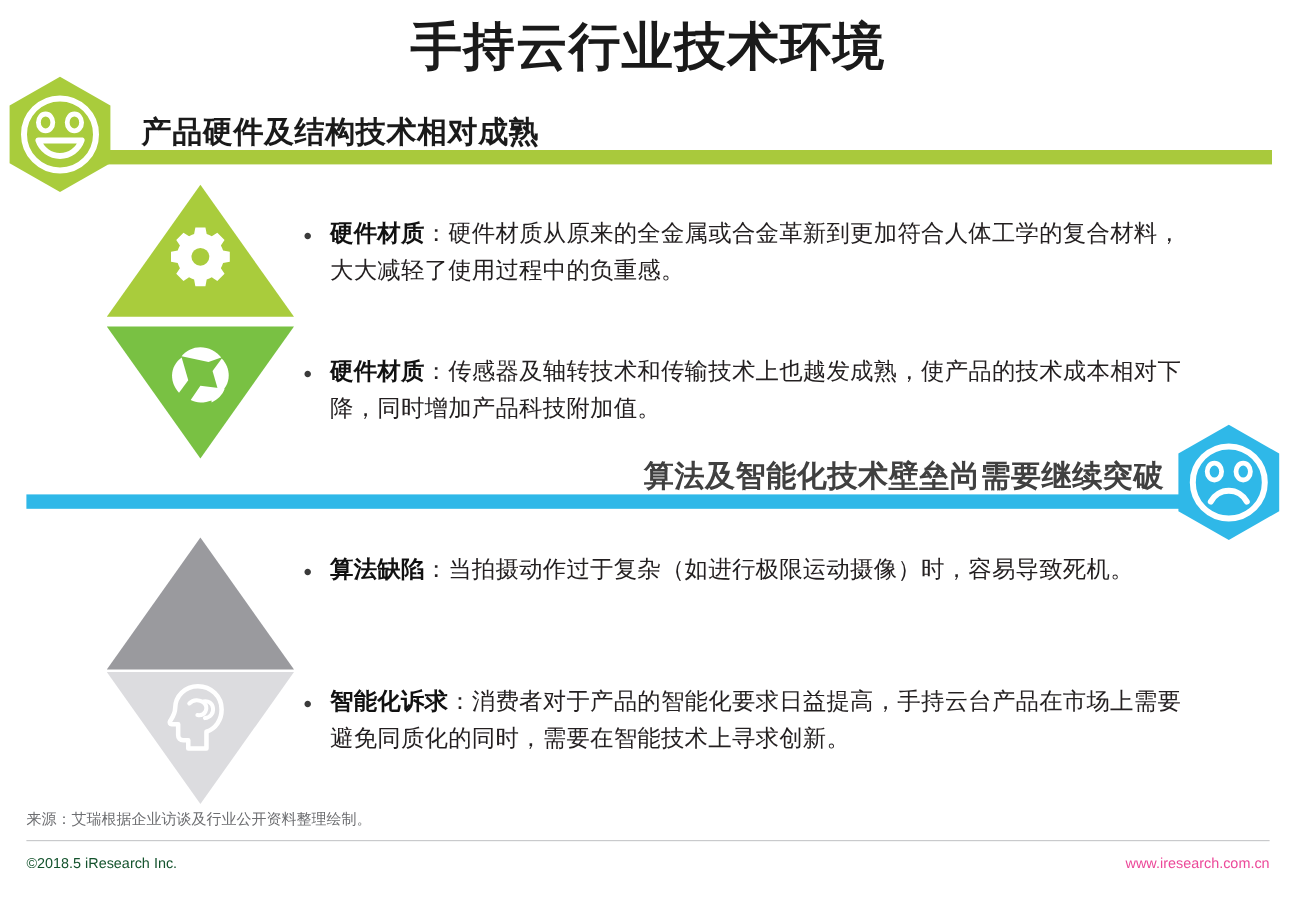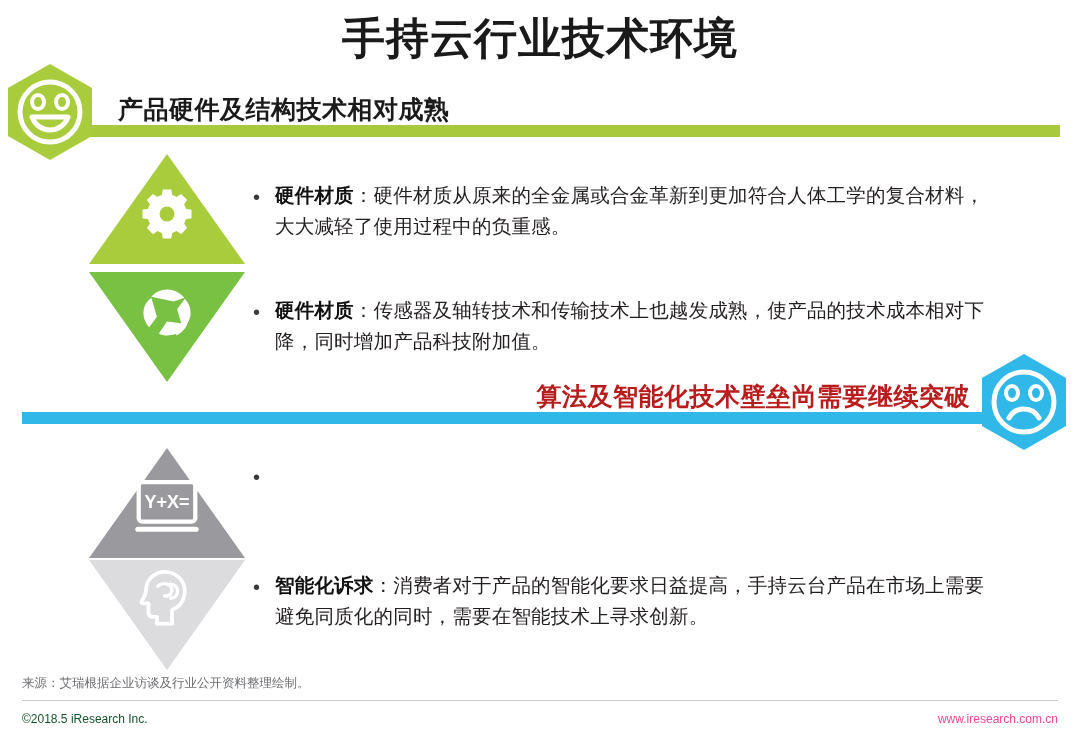--- a/index.html
+++ b/index.html
@@ -67,7 +67,7 @@
     top: 380px;
     font-size: 25px;
     font-weight: bold;
-    color: #b91c1c;
+    color: #404040;
     letter-spacing: 0.5px;
     text-align: right;
   }

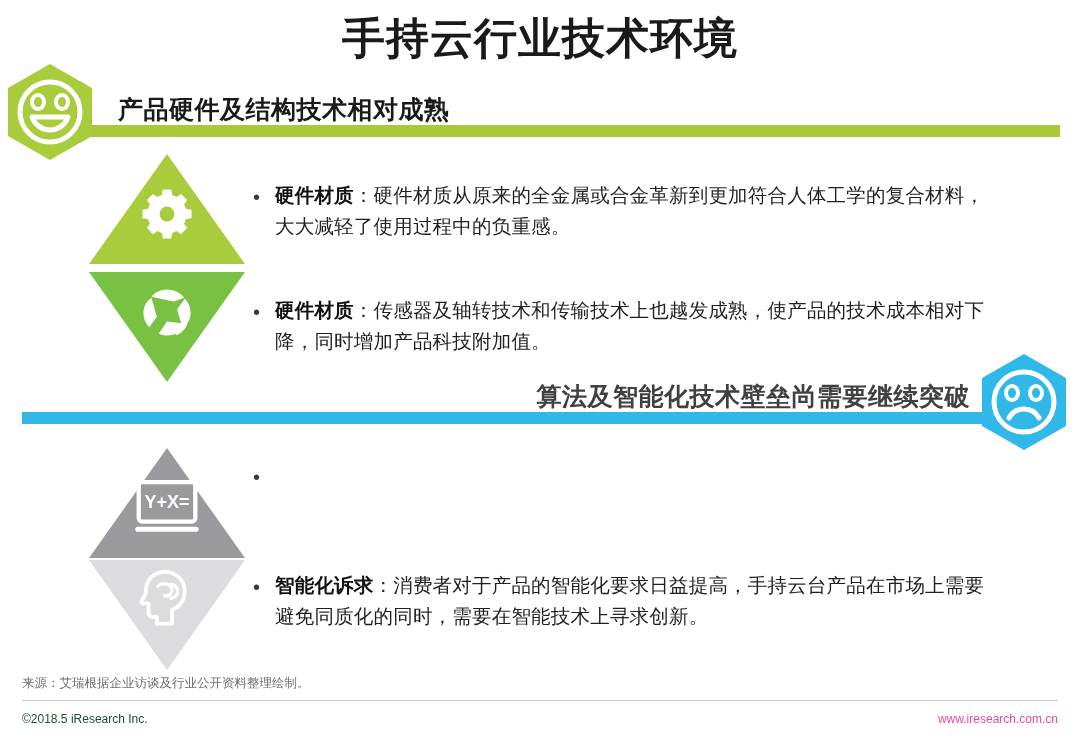--- a/index.html
+++ b/index.html
@@ -251,6 +251,7 @@
 
   <div class="bullet-row b3">
     <div class="bullet-dot">•</div>
+    <div class="bullet-text"><span class="lead">算法缺陷</span><span>：</span><span>当拍摄动作过于复杂（如进行极限运动摄像）时，容易导致死机。</span></div>
   </div>
 
   <div class="tri tri-down tri-4"></div>

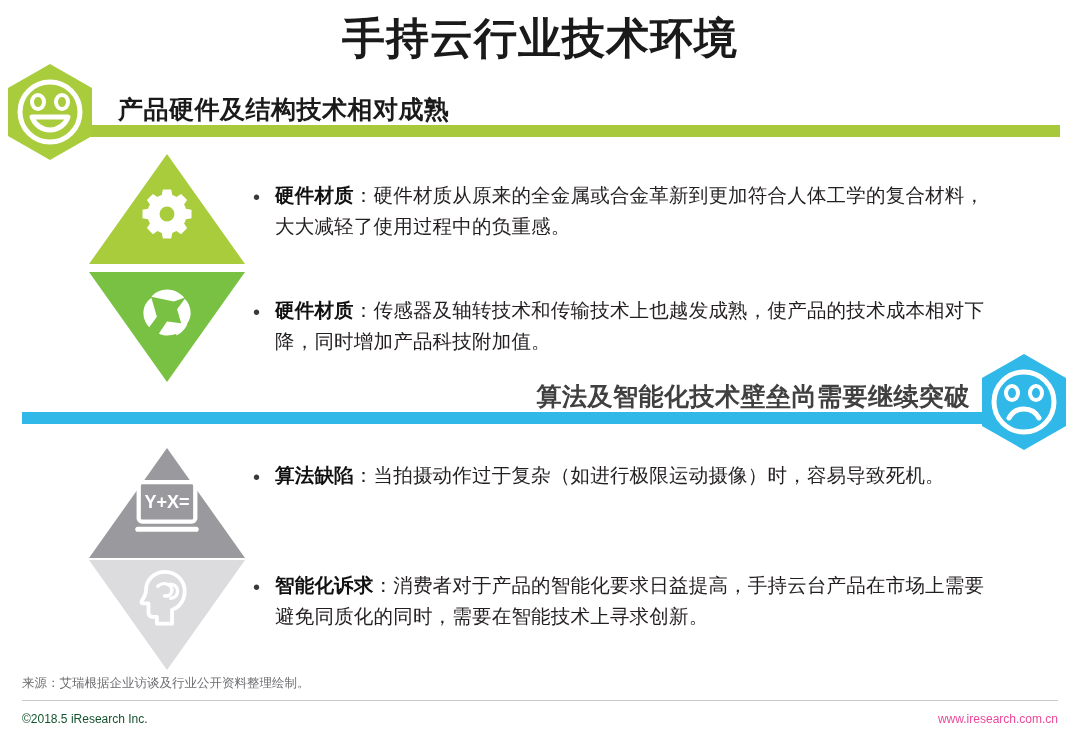--- a/index.html
+++ b/index.html
@@ -241,13 +241,6 @@
   <div class="section-head-blue">算法及智能化技术壁垒尚需要继续突破</div>
 
   <div class="tri tri-up tri-3"></div>
-  <div class="tri-icon icon-3">
-    <svg viewBox="0 0 90 70" width="78" height="60">
-      <rect x="12" y="6" width="66" height="46" rx="4" fill="none" stroke="#ffffff" stroke-width="5"></rect>
-      <rect x="8" y="58" width="74" height="6" rx="3" fill="#ffffff"></rect>
-      <text x="45" y="36" text-anchor="middle" font-family="'Liberation Sans', sans-serif" font-size="21" font-weight="bold" fill="#ffffff">Y+X=</text>
-    </svg>
-  </div>
 
   <div class="bullet-row b3">
     <div class="bullet-dot">•</div>

